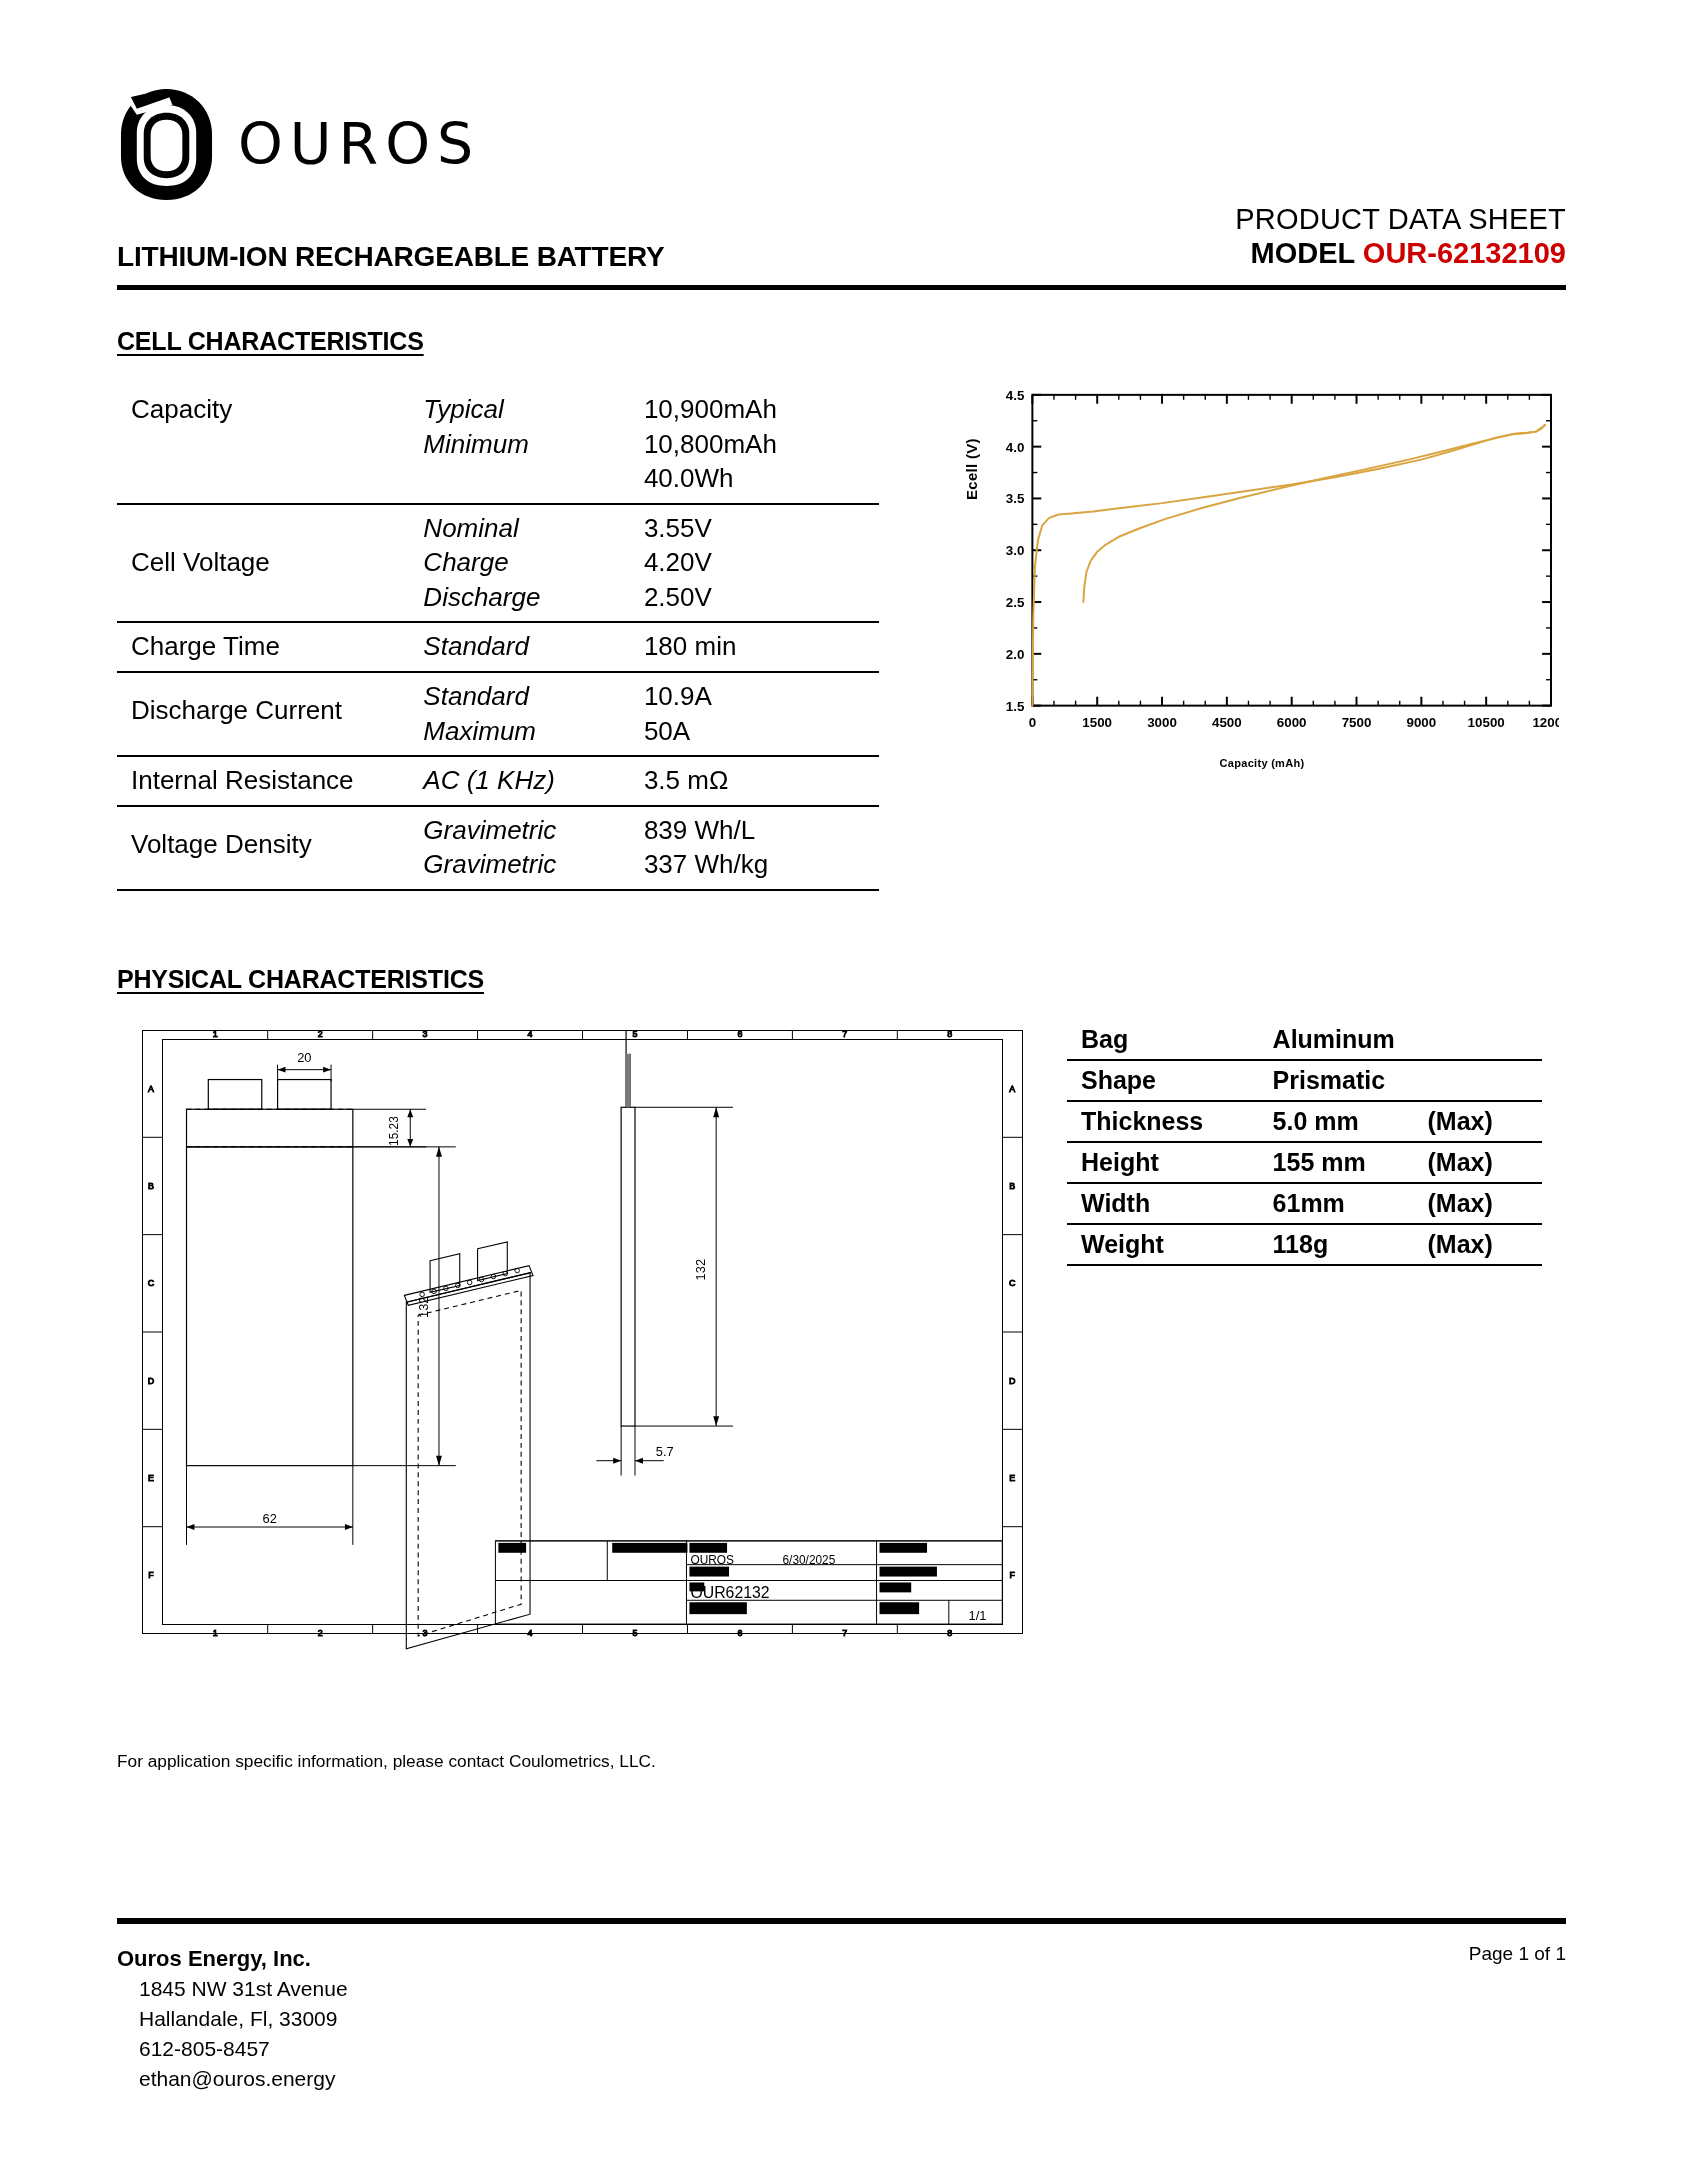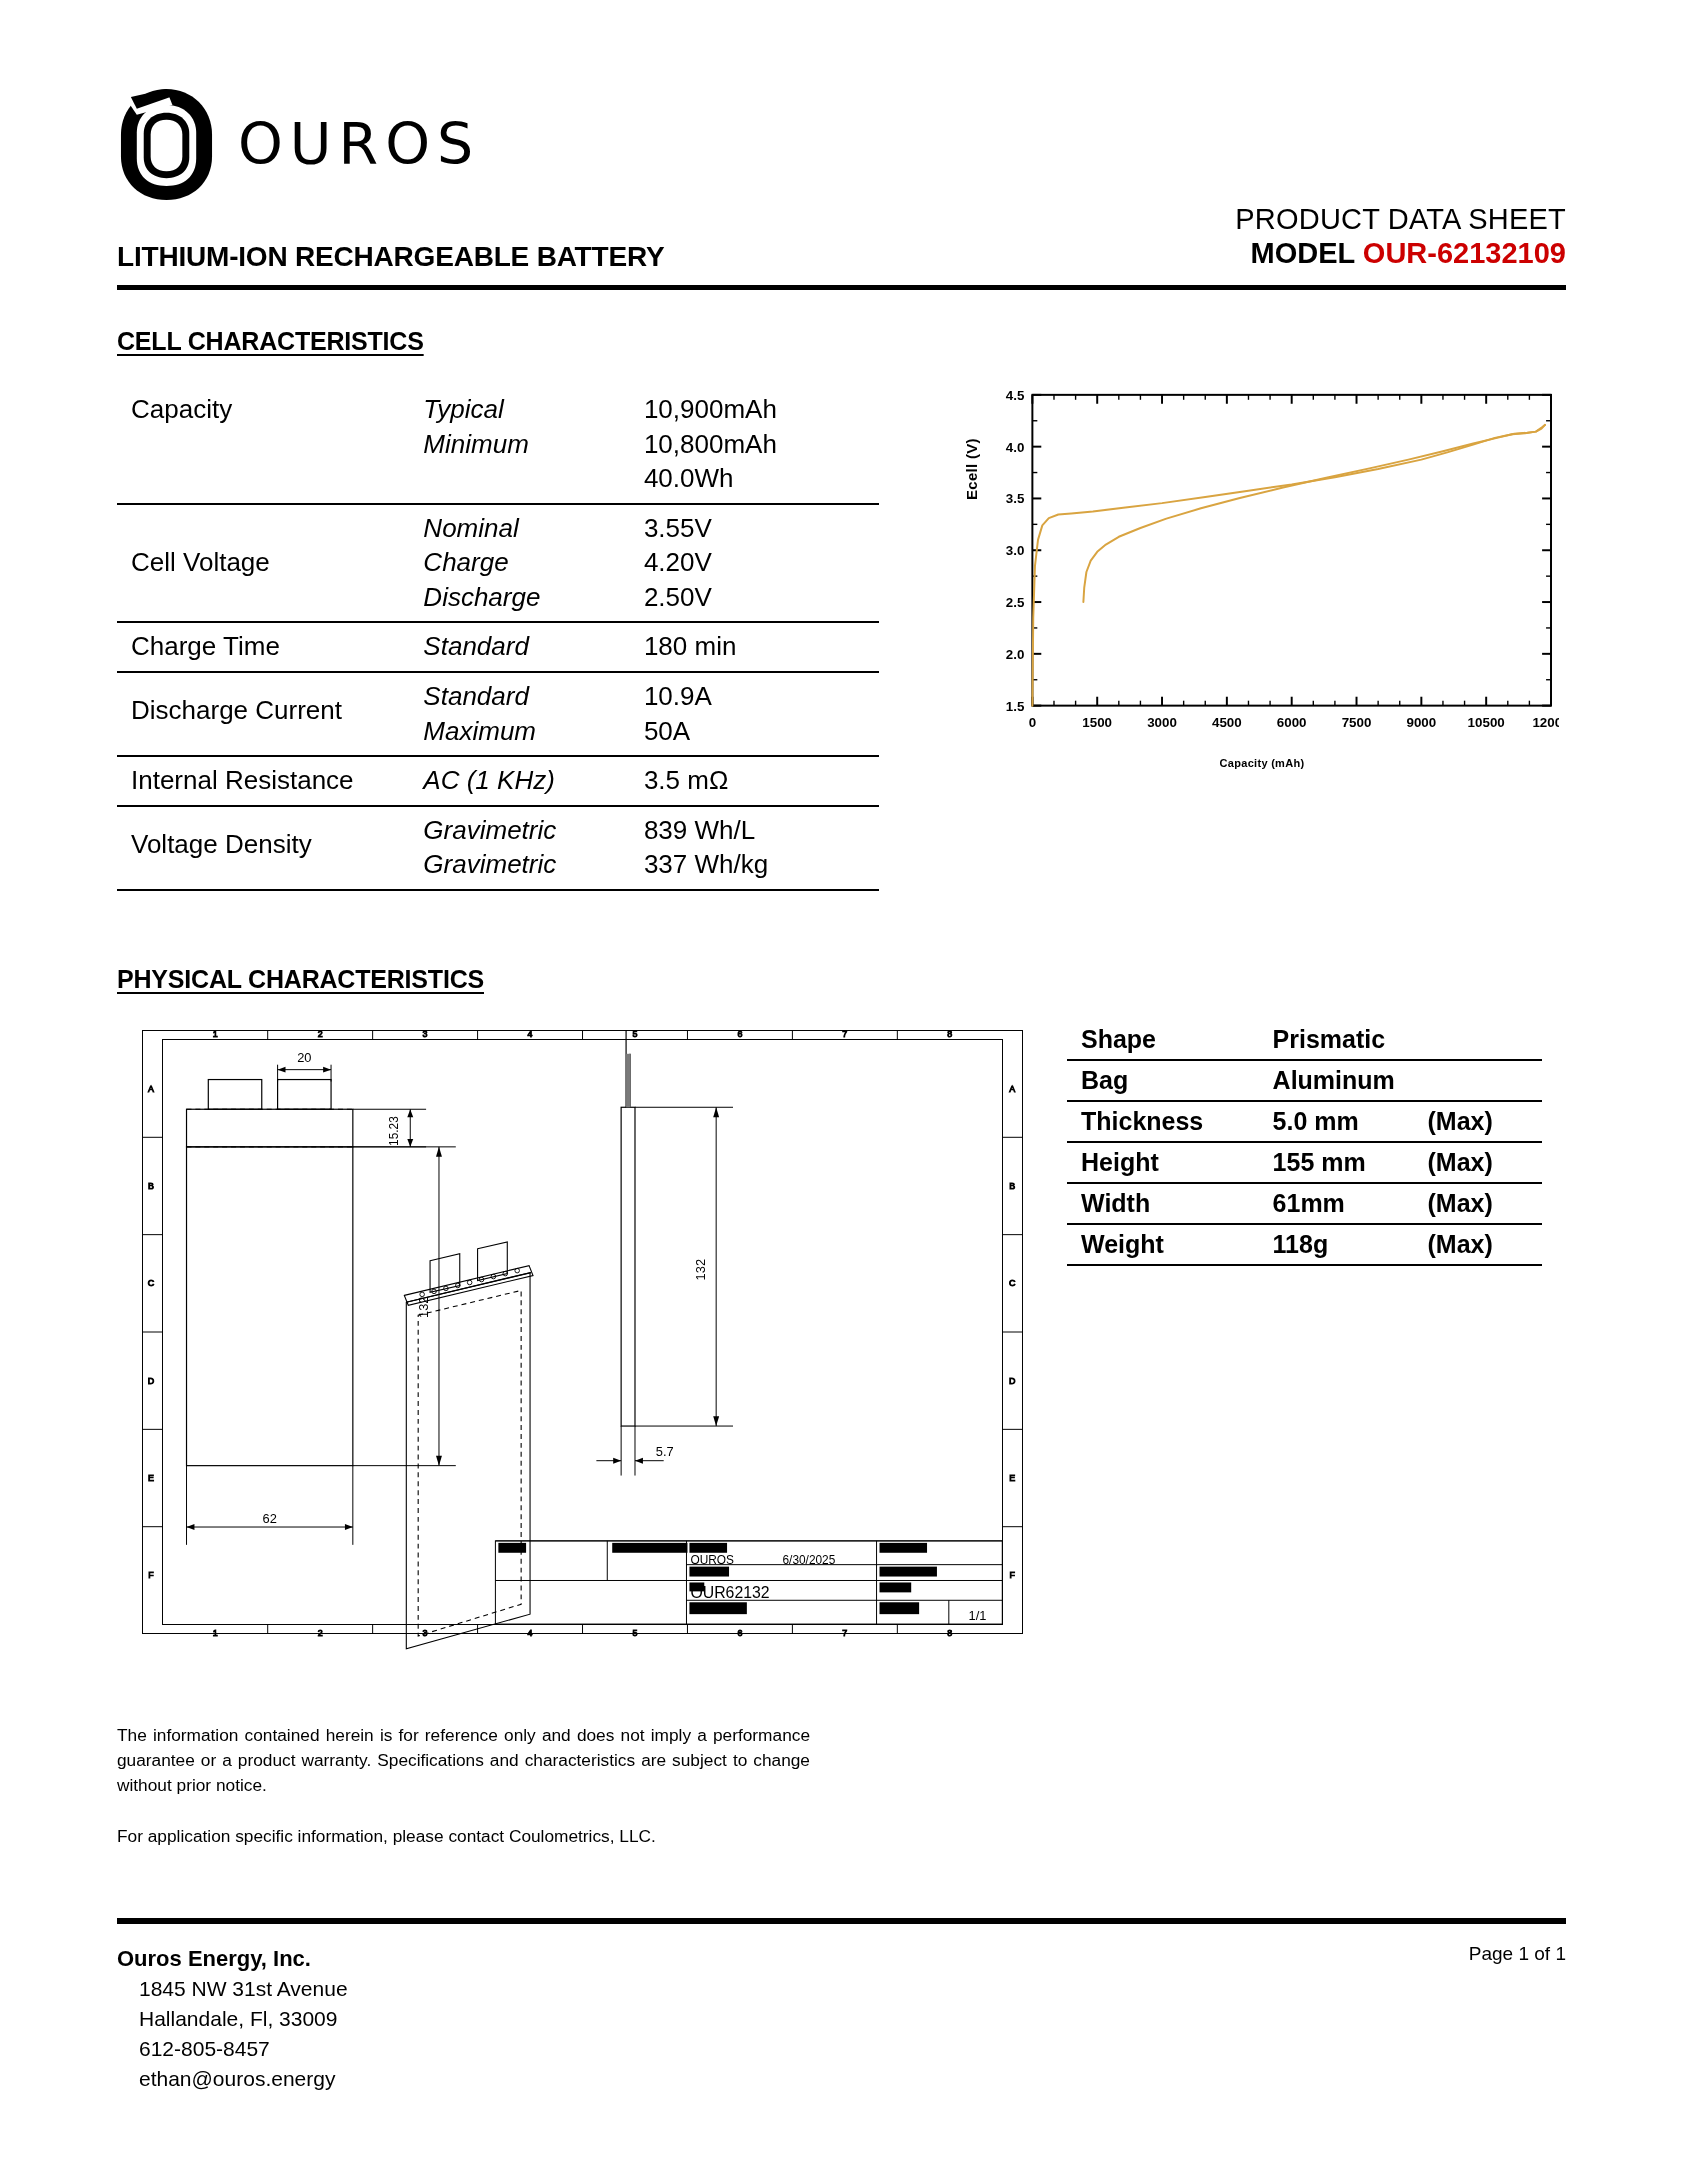--- a/index.html
+++ b/index.html
@@ -300,13 +300,13 @@
   <table class="pc-table">
     <tbody>
       <tr>
+        <td class="p-label">Bag</td>
+        <td class="p-val">Aluminum</td>
+        <td class="p-note"></td>
+      </tr>
+      <tr>
         <td class="p-label">Shape</td>
         <td class="p-val">Prismatic</td>
-        <td class="p-note"></td>
-      </tr>
-      <tr>
-        <td class="p-label">Bag</td>
-        <td class="p-val">Aluminum</td>
         <td class="p-note"></td>
       </tr>
       <tr>

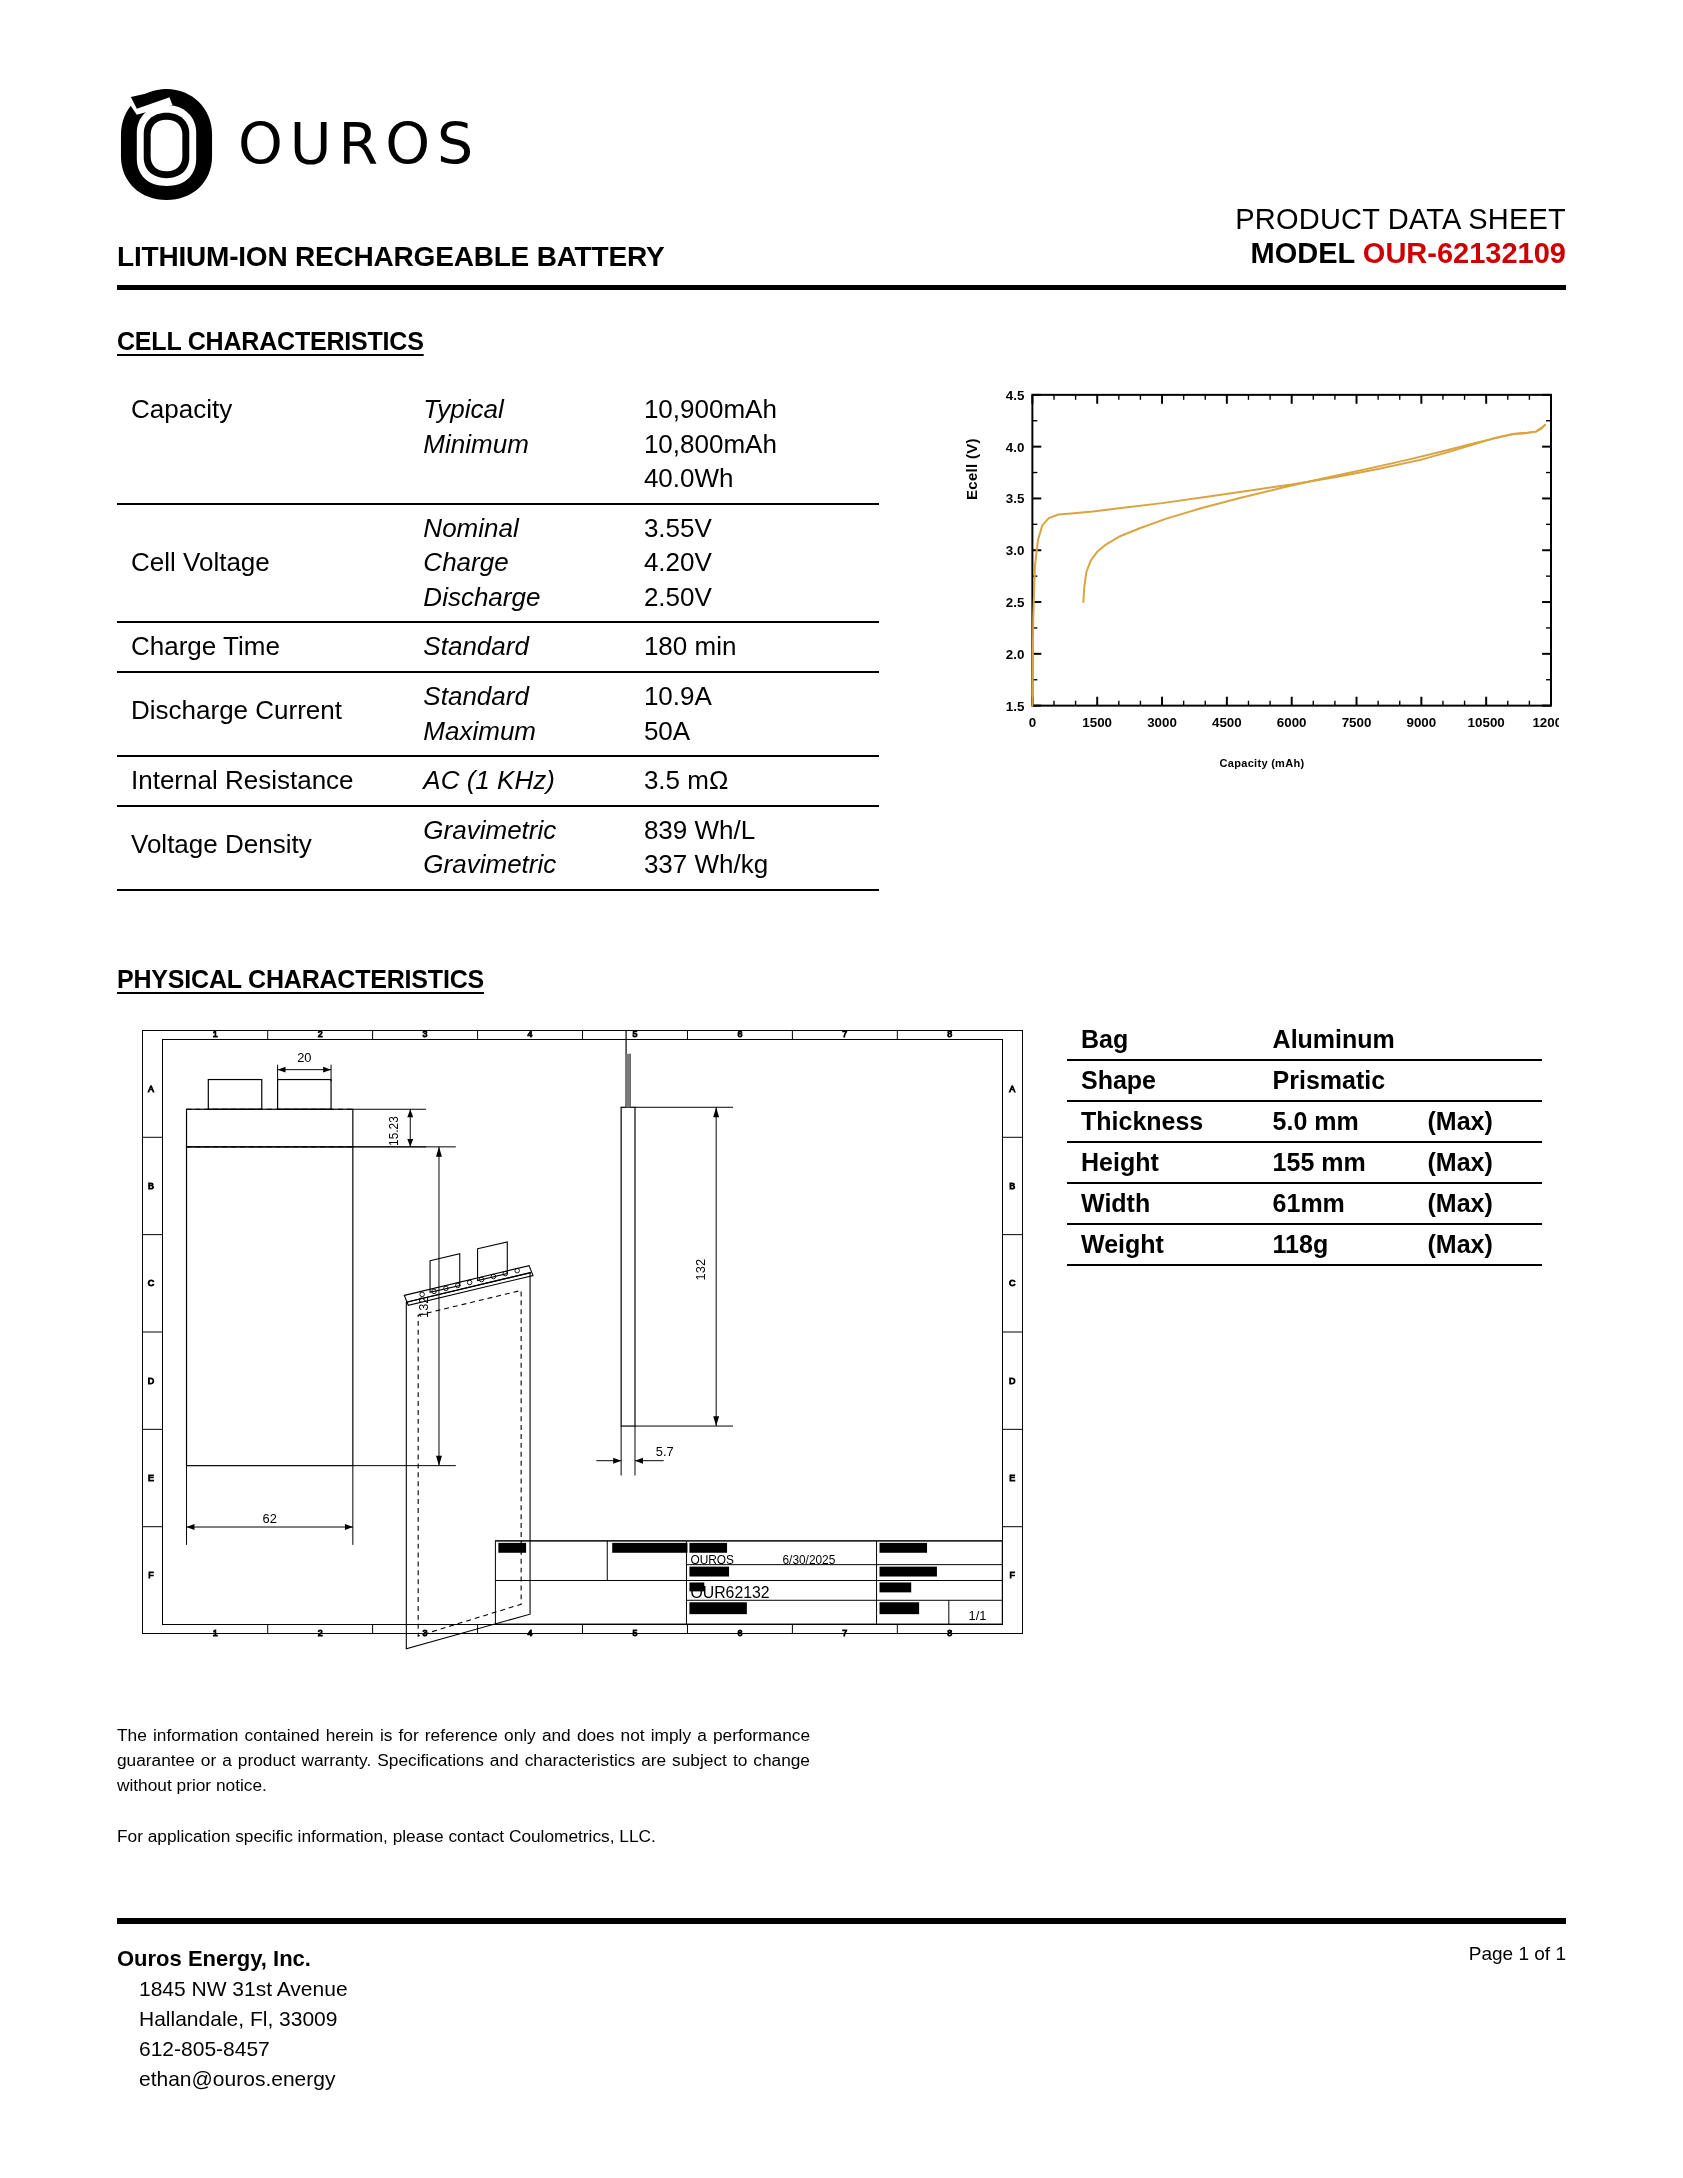--- a/index.html
+++ b/index.html
@@ -533,7 +533,6 @@
   </div>
 
   <div class="disclaimer">
-    <p>The information contained herein is for reference only and does not imply a performance guarantee or a product warranty. Specifications and characteristics are subject to change without prior notice.</p>
     <p class="second">For application specific information, please contact Coulometrics, LLC.</p>
   </div>
 

